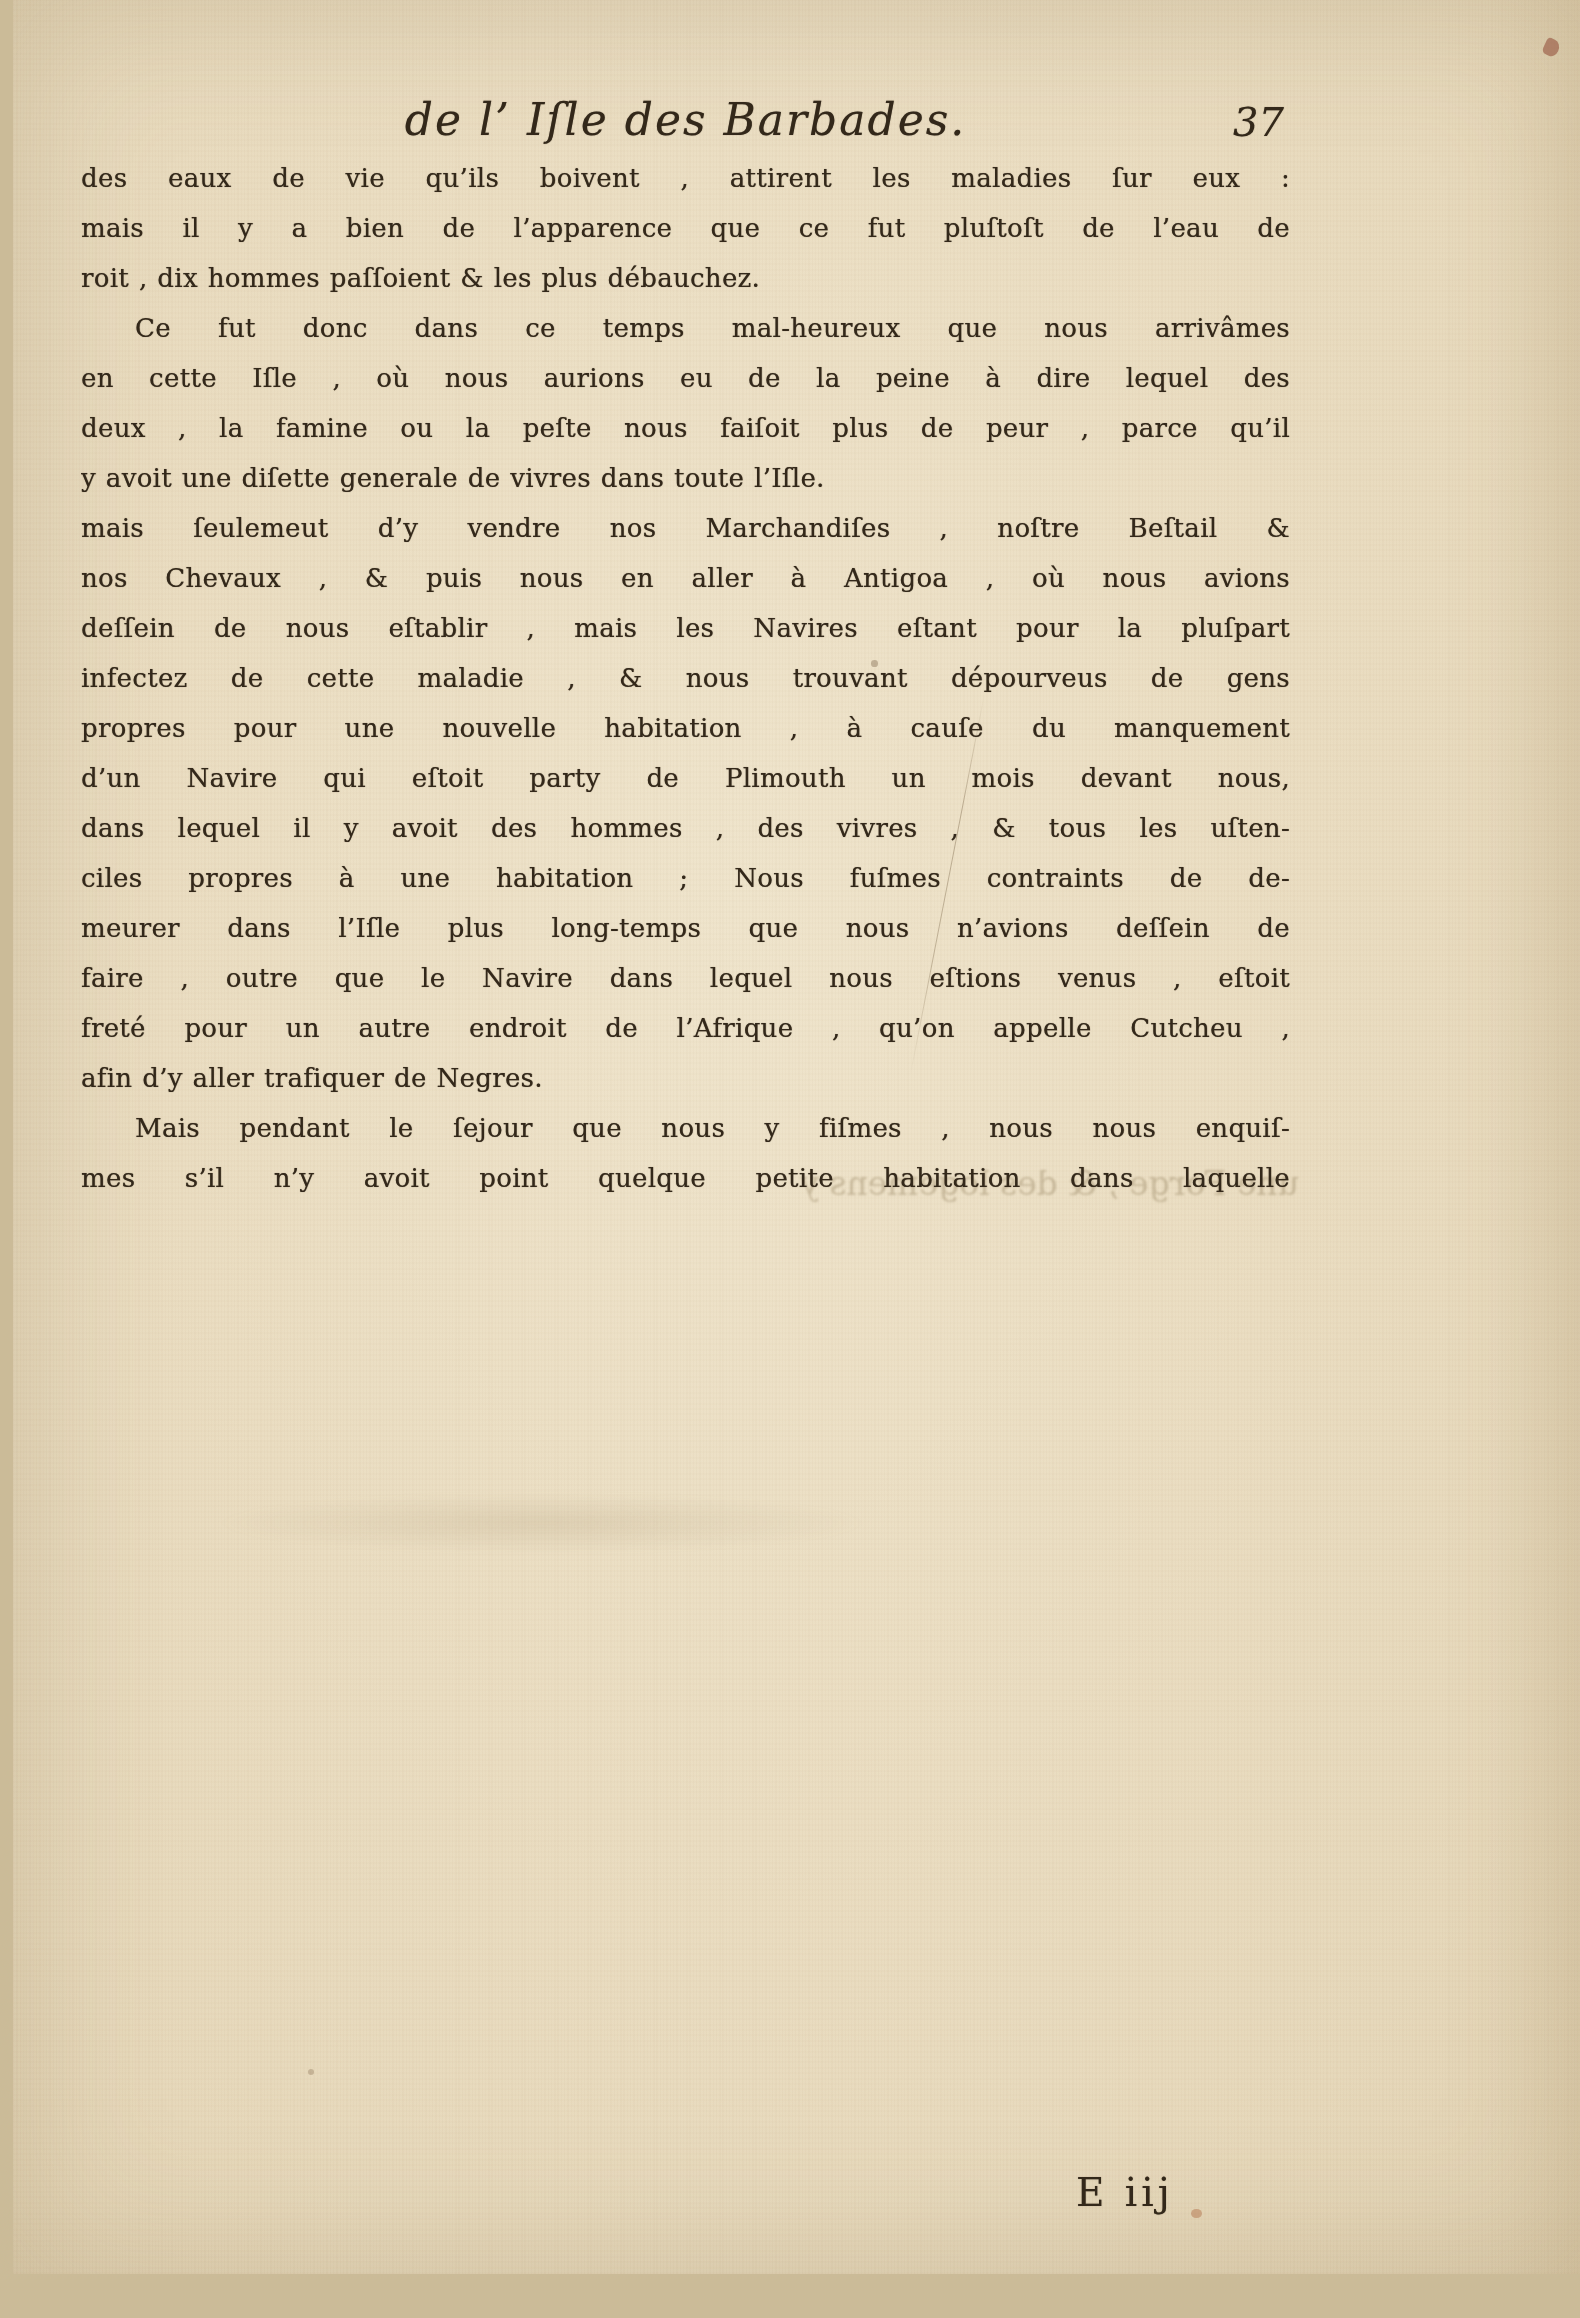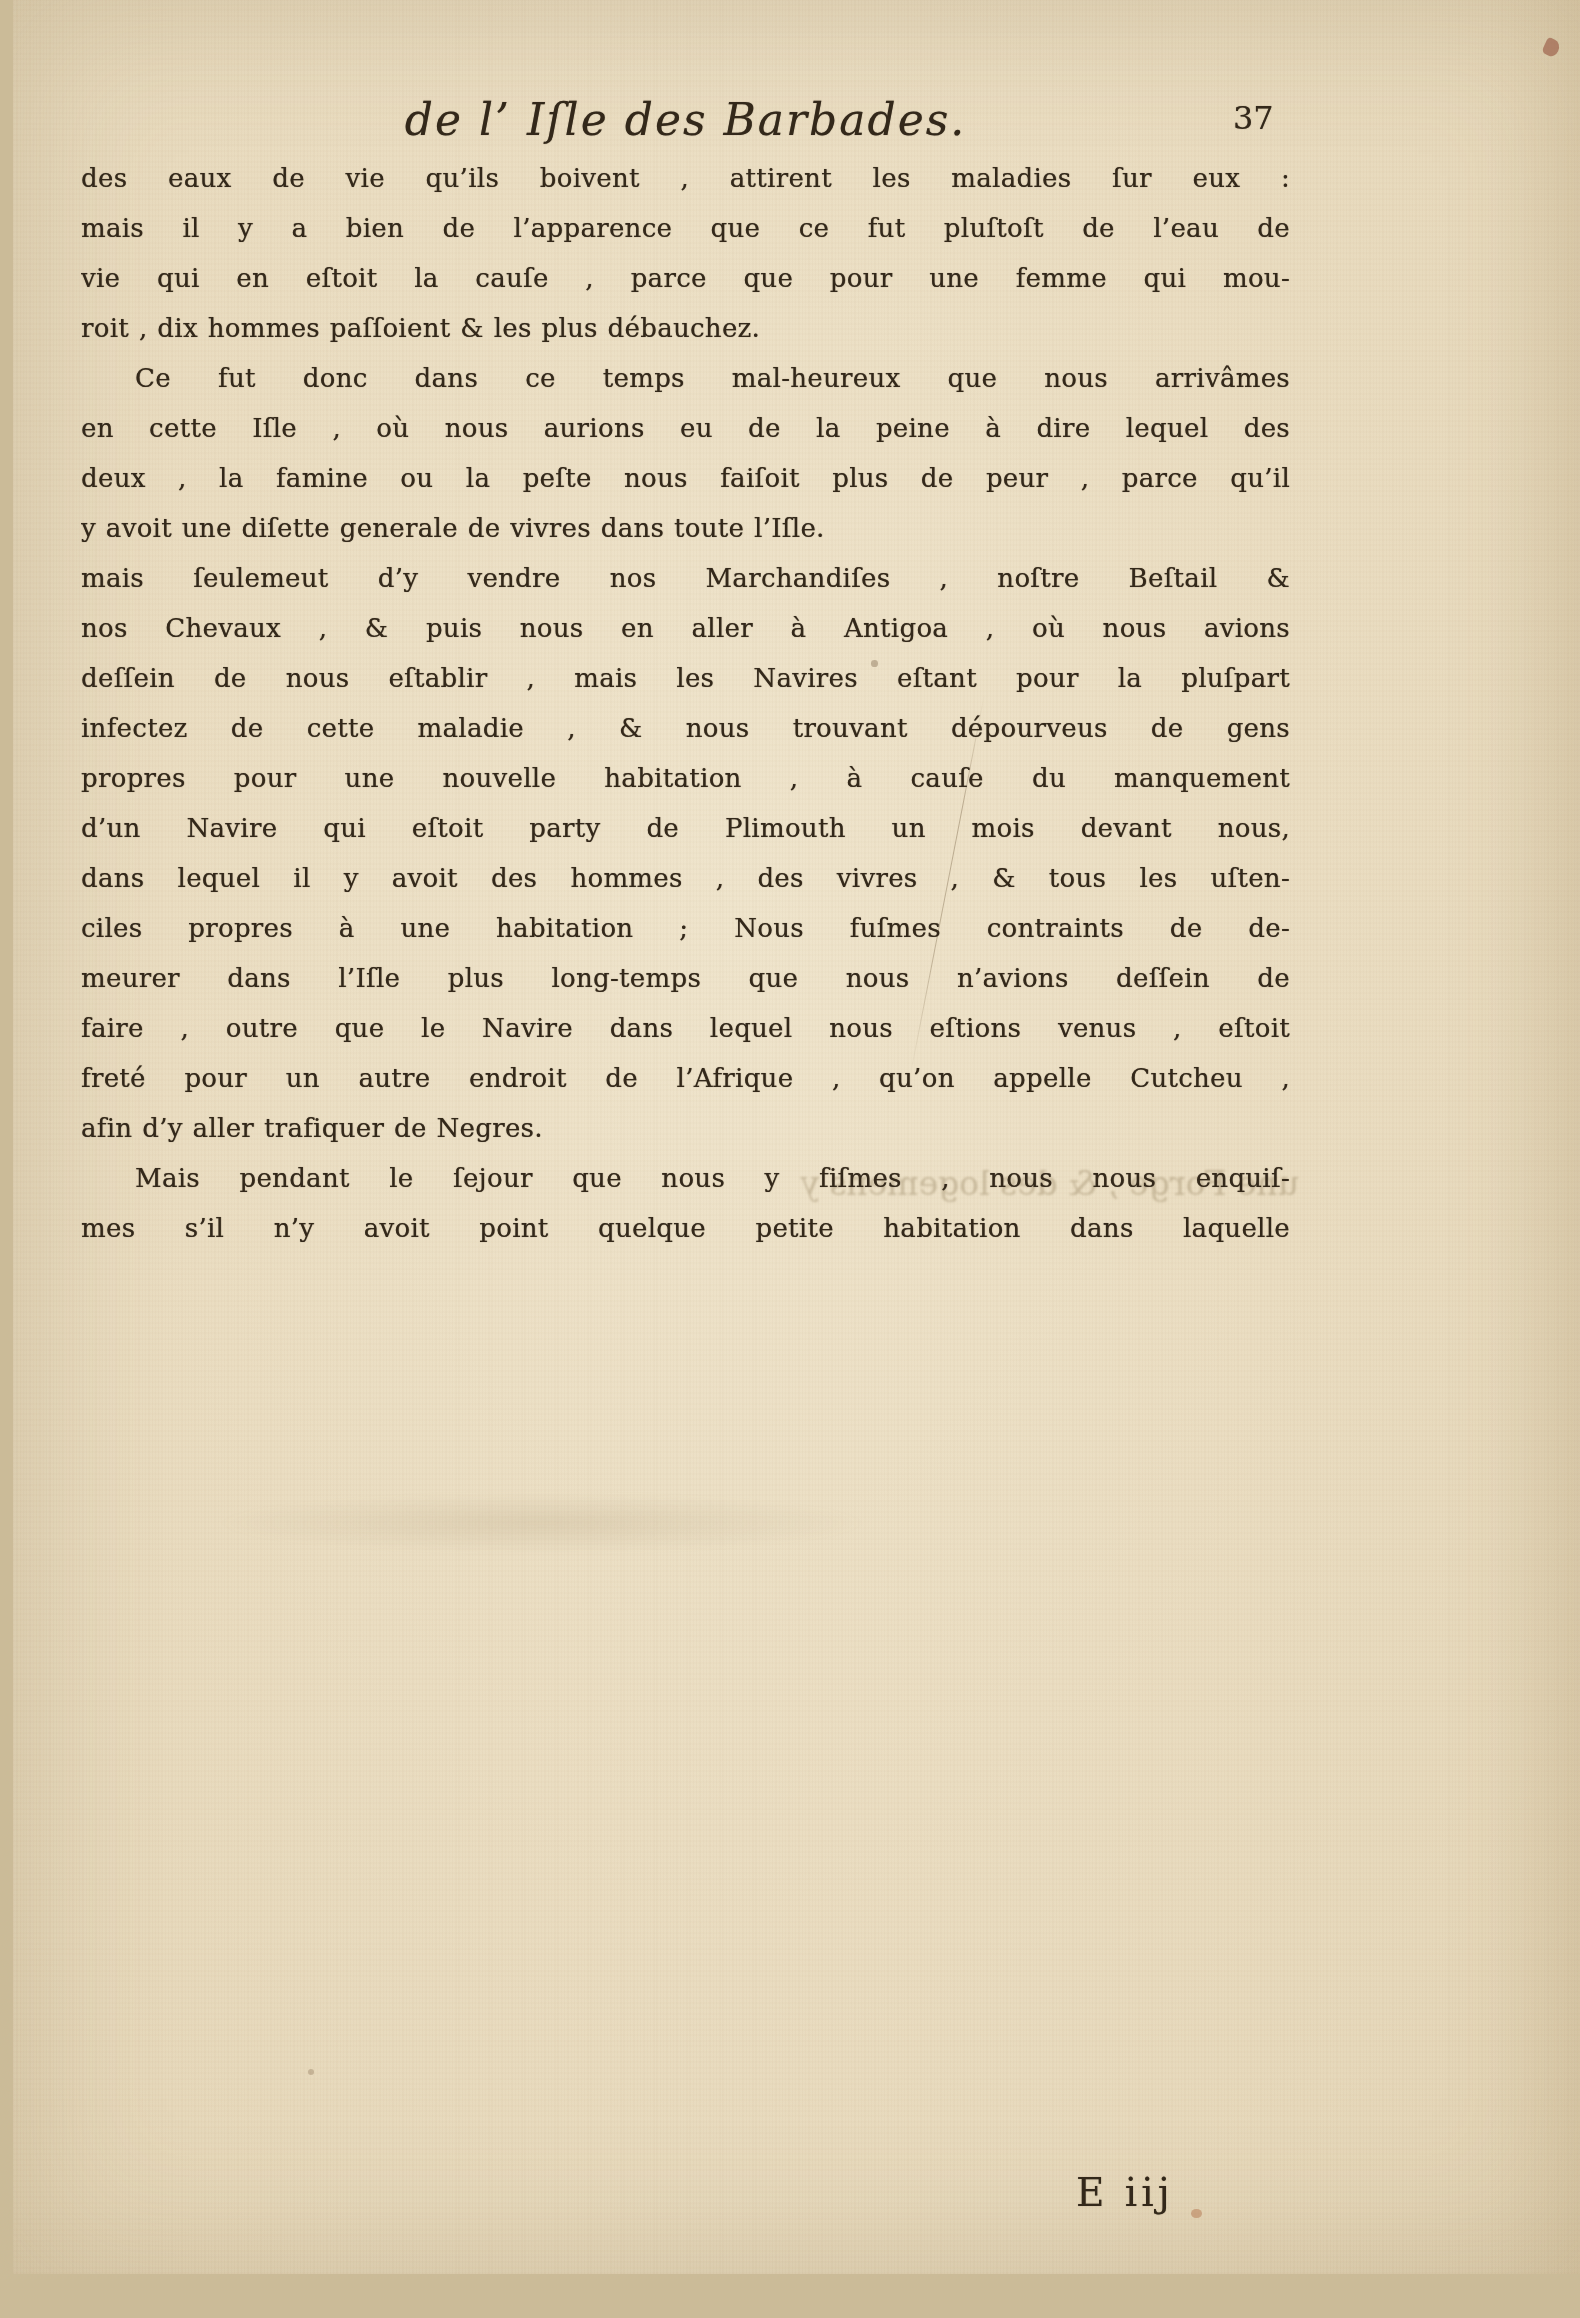--- a/index.html
+++ b/index.html
@@ -29,7 +29,8 @@
   }
   .page-number{
     position:absolute;left:1220px;top:102px;
-    font-size:32px;line-height:1;
+    font-style:italic;
+    font-size:40px;line-height:1;
     text-shadow:0 0 0.9px rgba(51,40,26,0.55);
   }
   .text-block{

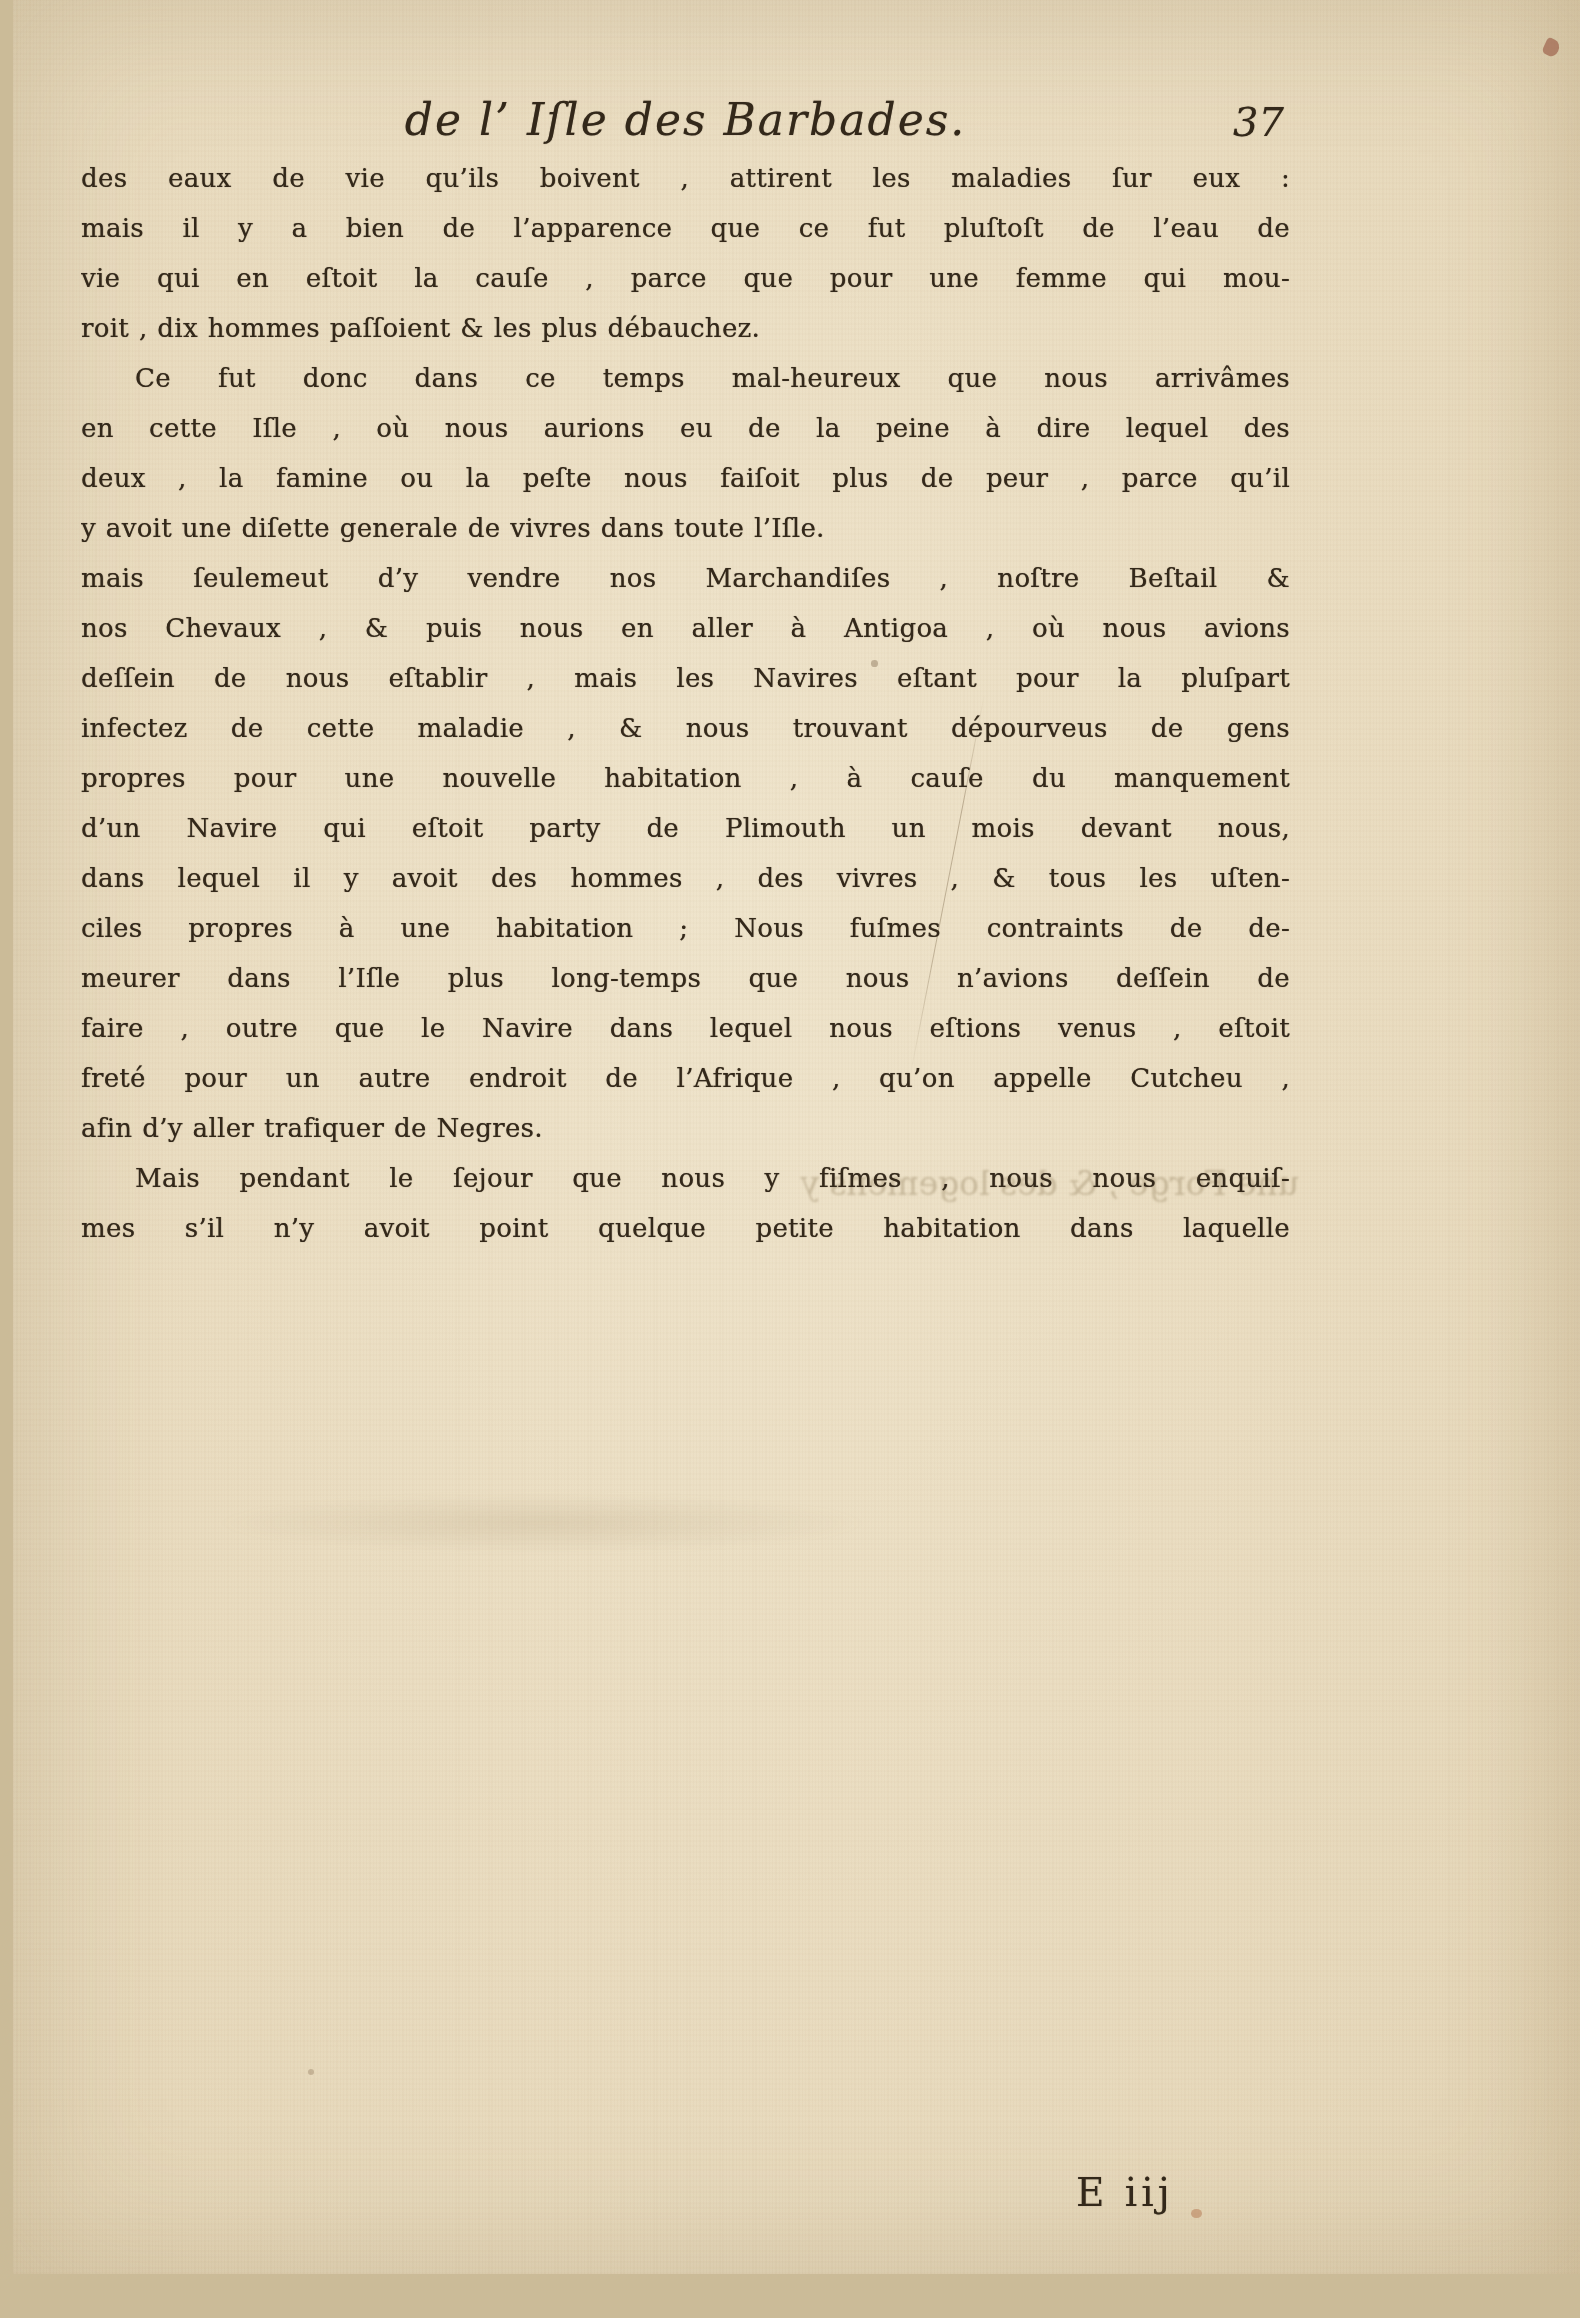--- a/index.html
+++ b/index.html
@@ -108,7 +108,6 @@
   <div class="text-block" id="lines">
       <div class="line">des eaux de vie qu’ils boivent , attirent les maladies ſur eux :</div>
       <div class="line">mais il y a bien de l’apparence que ce fut pluſtoſt de l’eau de</div>
-      <div class="line">vie qui en eſtoit la cauſe , parce que pour une femme qui mou-</div>
       <div class="line end">roit , dix hommes paſſoient &amp; les plus débauchez.</div>
       <div class="line indent">Ce fut donc dans ce temps mal-heureux que nous arrivâmes</div>
       <div class="line">en cette Iſle , où nous aurions eu de la peine à dire lequel des</div>

